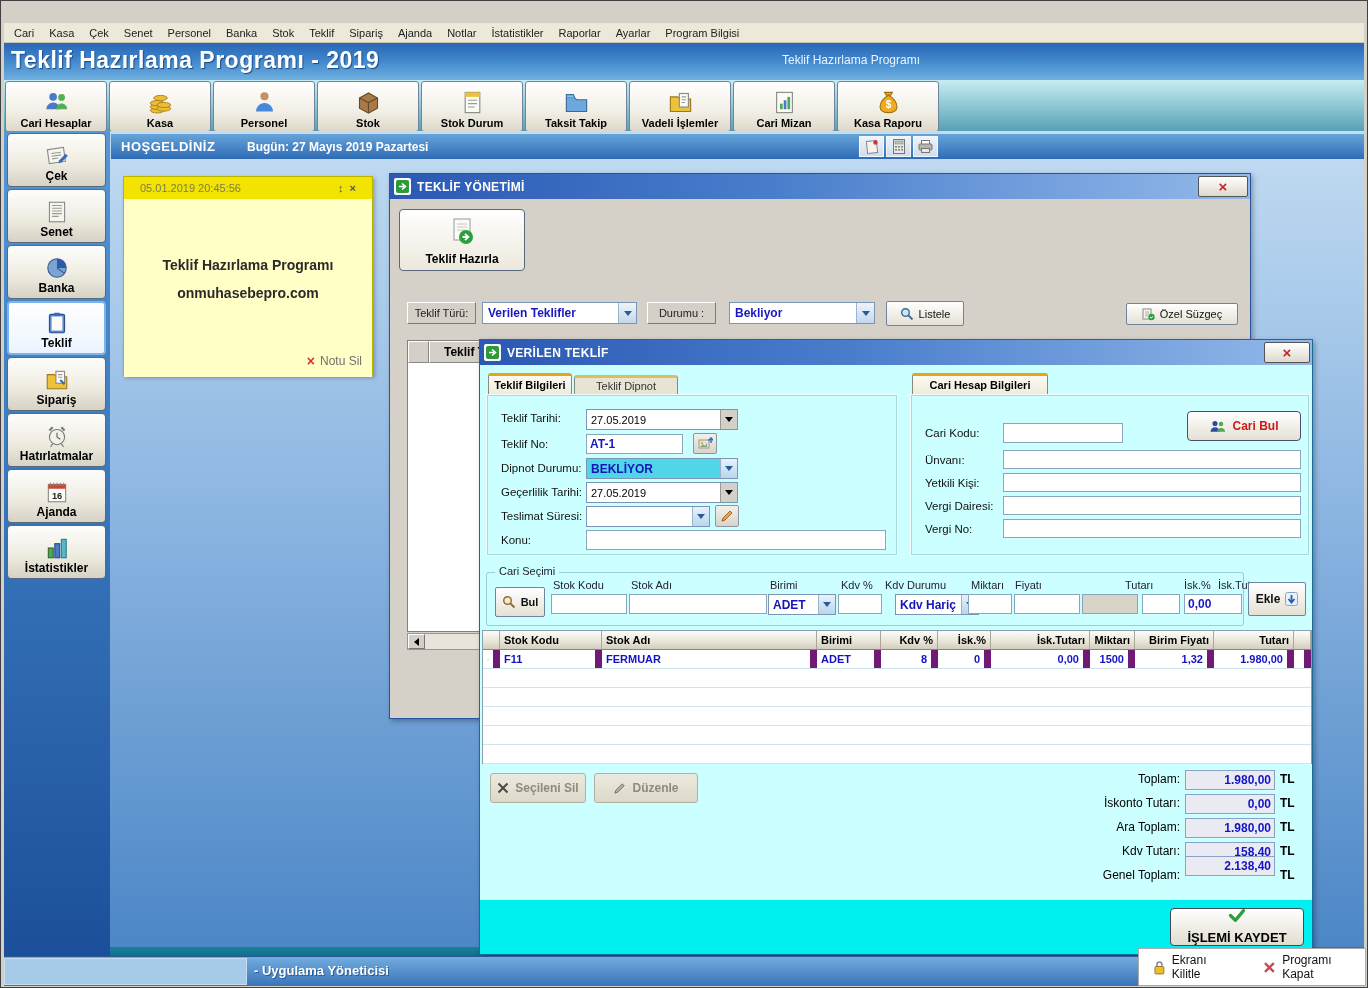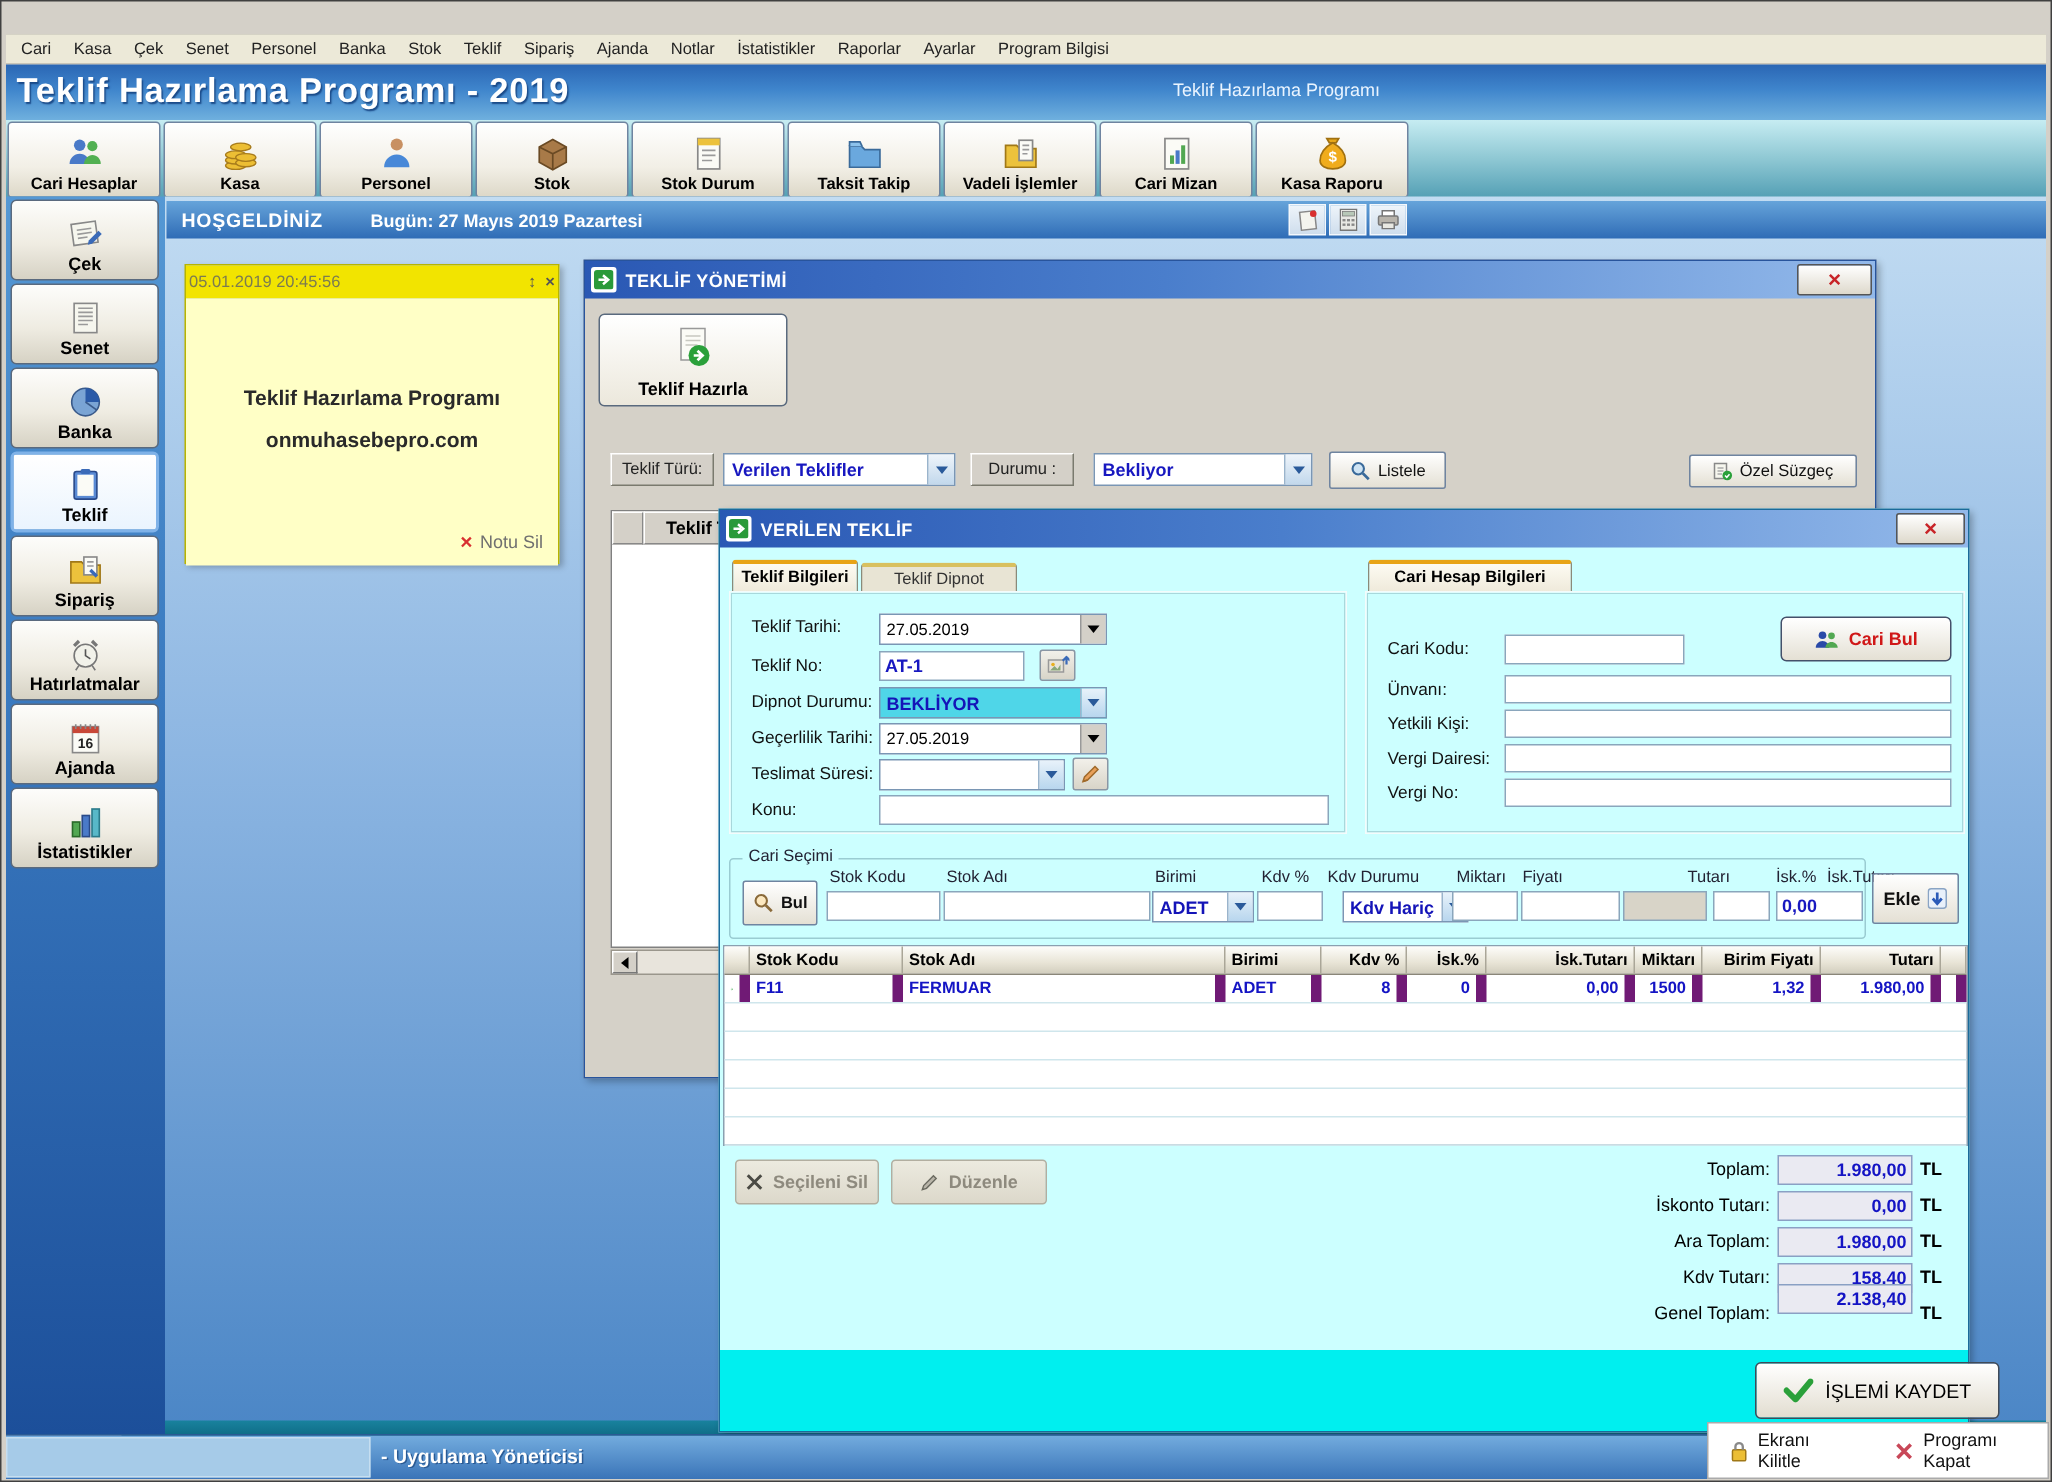--- a/index.html
+++ b/index.html
@@ -52,7 +52,7 @@
 
   
   #note { position:absolute; left:122px; top:175px; width:250px; height:200px; border:1px solid #b8b400; box-shadow:2px 2px 4px rgba(0,0,0,0.25); }
-  #note .hd { height:22px; background:#f2e400; display:flex; align-items:center; padding:0 2px; }
+  #note .hd { height:22px; background:#f2e400; display:flex; align-items:center; padding:0 16px; }
   #note .hd .ts { font-size:11px; color:#7c7c50; flex:1; }
   #note .hd .ic { font-size:11px; color:#555; margin-left:6px; cursor:pointer; font-weight:bold; }
   #note .bd { position:relative; height:178px; background:#ffffc6; }

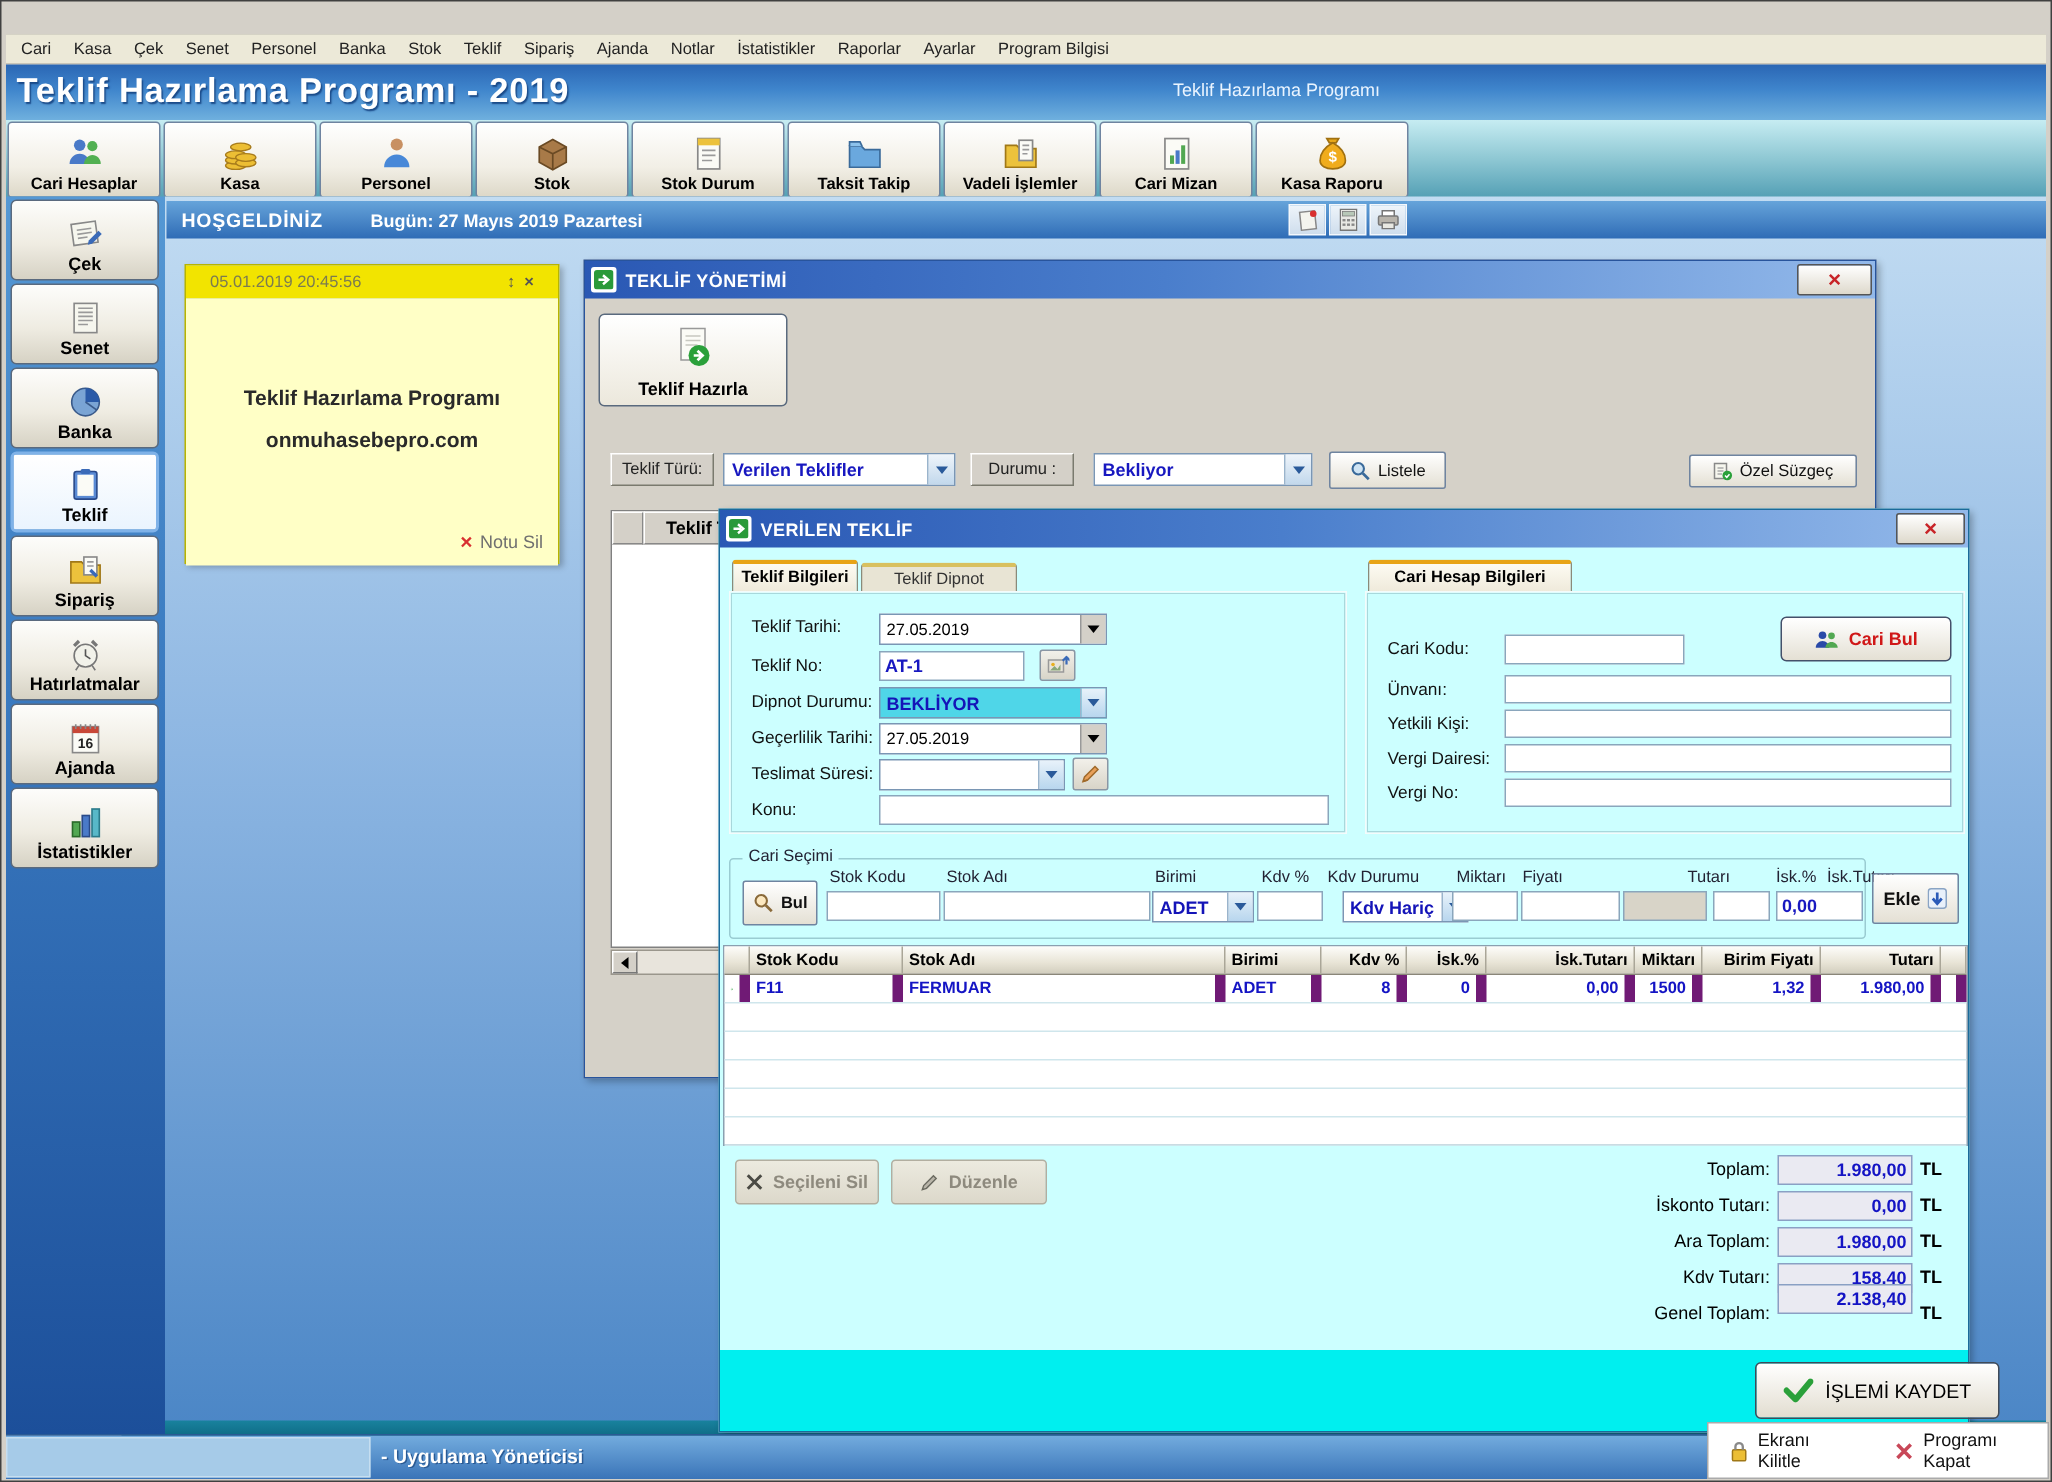--- a/index.html
+++ b/index.html
@@ -131,8 +131,8 @@
   .totlbl { position:absolute; width:145px; text-align:right; font-size:12px; color:#000; }
   .totbox { position:absolute; width:90px; height:20px; background:#eaeaf2; border:1px solid #8aa0c4; display:flex; align-items:center; justify-content:flex-end; padding-right:3px; font-size:12px; font-weight:bold; color:#1414c4; }
   .tl { position:absolute; font-size:12px; font-weight:bold; color:#000; }
-  #savebtn { position:absolute; left:690px; top:568px; width:163px; height:38px; background:linear-gradient(180deg,#ffffff,#e2ddd0);
-    border:1px solid #404a58; border-radius:4px; display:flex; align-items:center; justify-content:center; gap:8px; font-size:13px; font-weight:normal; color:#000; cursor:pointer; }
+  #savebtn { position:absolute; left:690px; top:568px; width:134px; height:38px; background:linear-gradient(180deg,#ffffff,#e2ddd0);
+    border:1px solid #404a58; border-radius:4px; display:flex; align-items:center; justify-content:center; gap:8px; font-size:13px; font-weight:bold; color:#000; cursor:pointer;flex-direction:column; }
 
   
   #statusbar { position:absolute; left:3px; top:955px; width:1362px; height:30px; background:linear-gradient(180deg,#73acde 0%,#3a74b8 100%); border-top:1px solid #2a5a94; }

